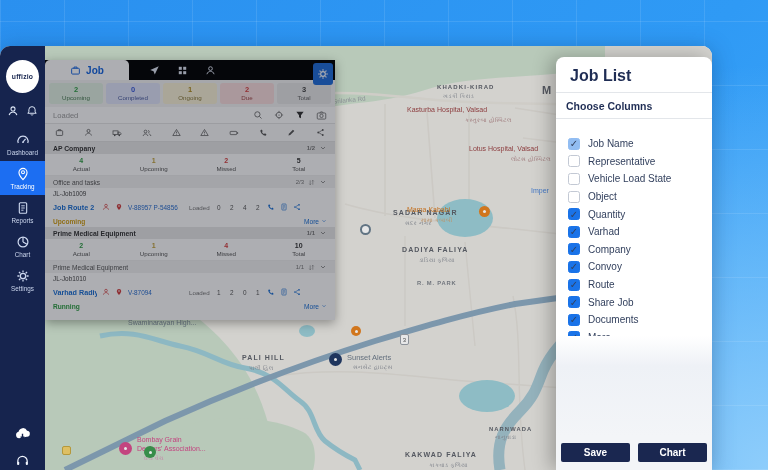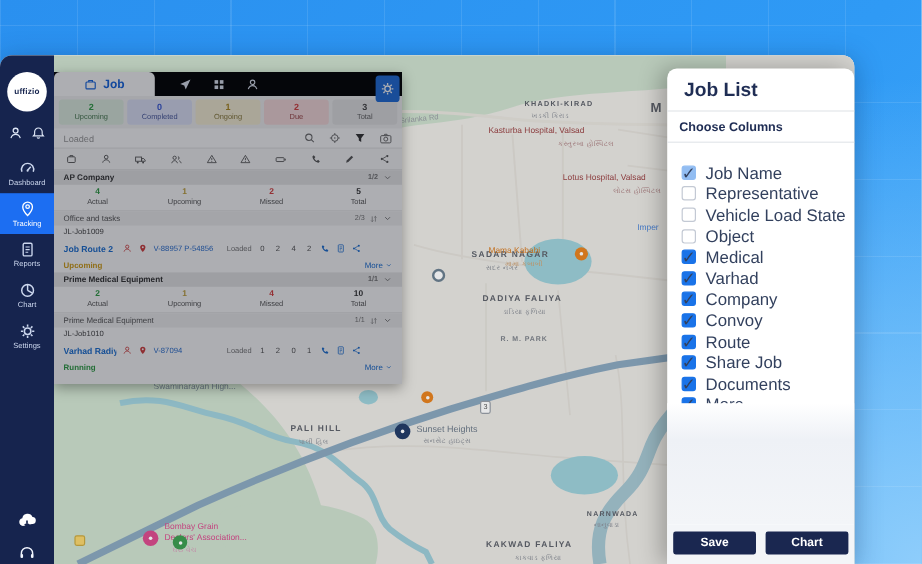--- a/index.html
+++ b/index.html
@@ -102,7 +102,7 @@
   .cb[data-checked="true"]{ background:#1a73e8; border-color:#1a73e8; }
   .cb[data-checked="true"]::after{ content:"\2713"; }
   .cb[data-checked="true"][data-disabled="true"]{ background:#92bdf2; border-color:#92bdf2; }
-  .col-item span{ font-size:14px; color:#33415e;margin-top:28px; }
+  .col-item span{ font-size:10px; color:#33415e;margin-top:28px; }
   .d-spacer{ flex:1; background:linear-gradient(180deg,#fff 0%,#eef1f6 30%,#f3f5f8 100%); }
   .d-buttons{ display:flex; justify-content:space-between; padding:6px 5px 8px; background:#f3f5f8; }
   .btn{ width:69px; height:19px; background:#1a2750; color:#fff; font-size:10px; font-weight:bold;

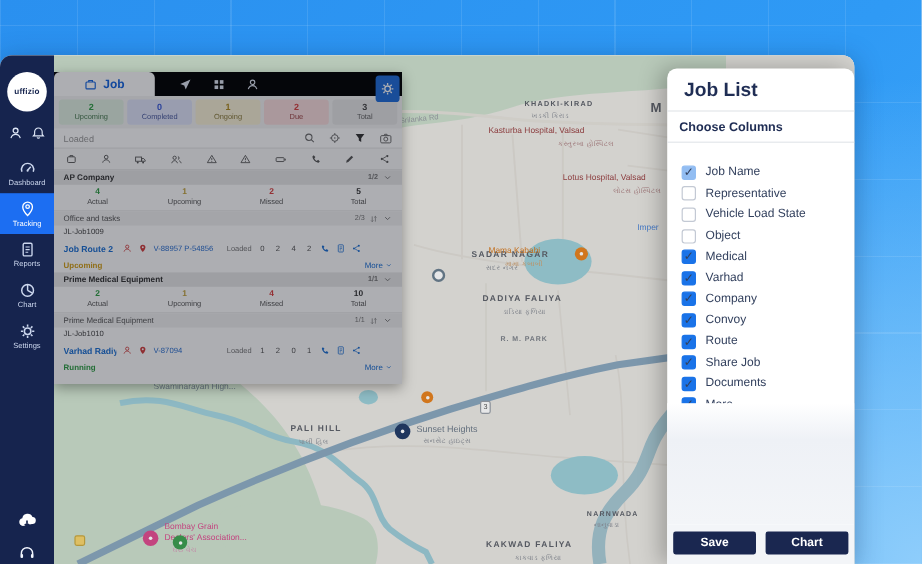--- a/index.html
+++ b/index.html
@@ -613,7 +613,7 @@
         </div>
       <div class="col-item">
         <span class="cb" data-checked="true"></span>
-        <span>Medical</span>
+        <span>Quantity</span>
         </div>
       <div class="col-item">
         <span class="cb" data-checked="true"></span>

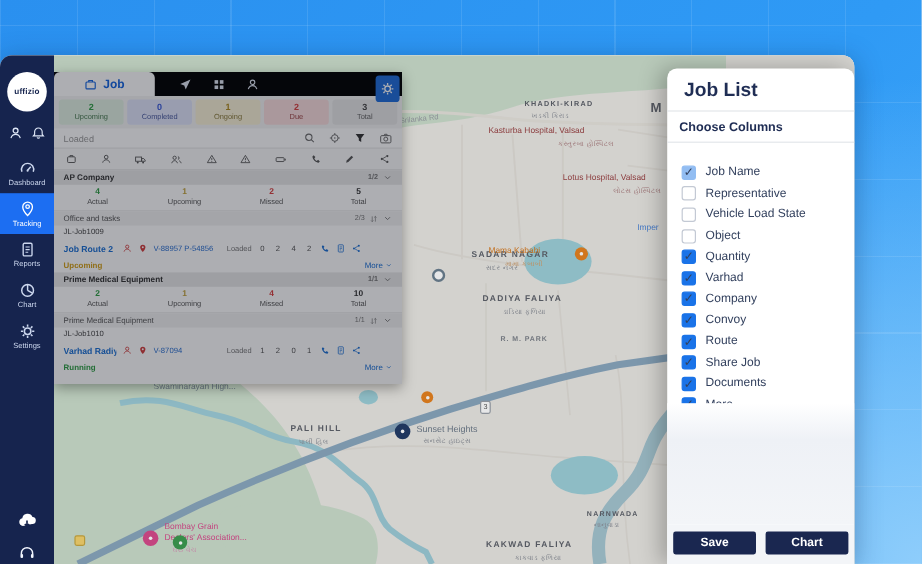--- a/index.html
+++ b/index.html
@@ -267,7 +267,7 @@
     <span class="map-label ml-sub" style="left:204px; top:319px">પાલી હિલ</span>
     <span class="map-label" style="left:83px; top:273px; font-size:7px; color:#74828e">Swaminarayan High...</span>
     <div class="poi" style="left:284px; top:307px; width:13px; height:13px; background:#223a66"></div>
-    <span class="map-label" style="left:302px; top:307px; font-size:7.5px; color:#6e7a88">Sunset Heights</span>
+    <span class="map-label" style="left:302px; top:307px; font-size:7.5px; color:#6e7a88">Sunset Alerts</span>
     <span class="map-label ml-sub" style="left:308px; top:318px">સનસેટ હાઇટ્સ</span>
     <div class="poi" style="left:306px; top:280px; width:10px; height:10px; background:#e8821e"></div>
     <div class="poi" style="left:74px; top:396px; width:13px; height:13px; background:#d84a8b"></div>

